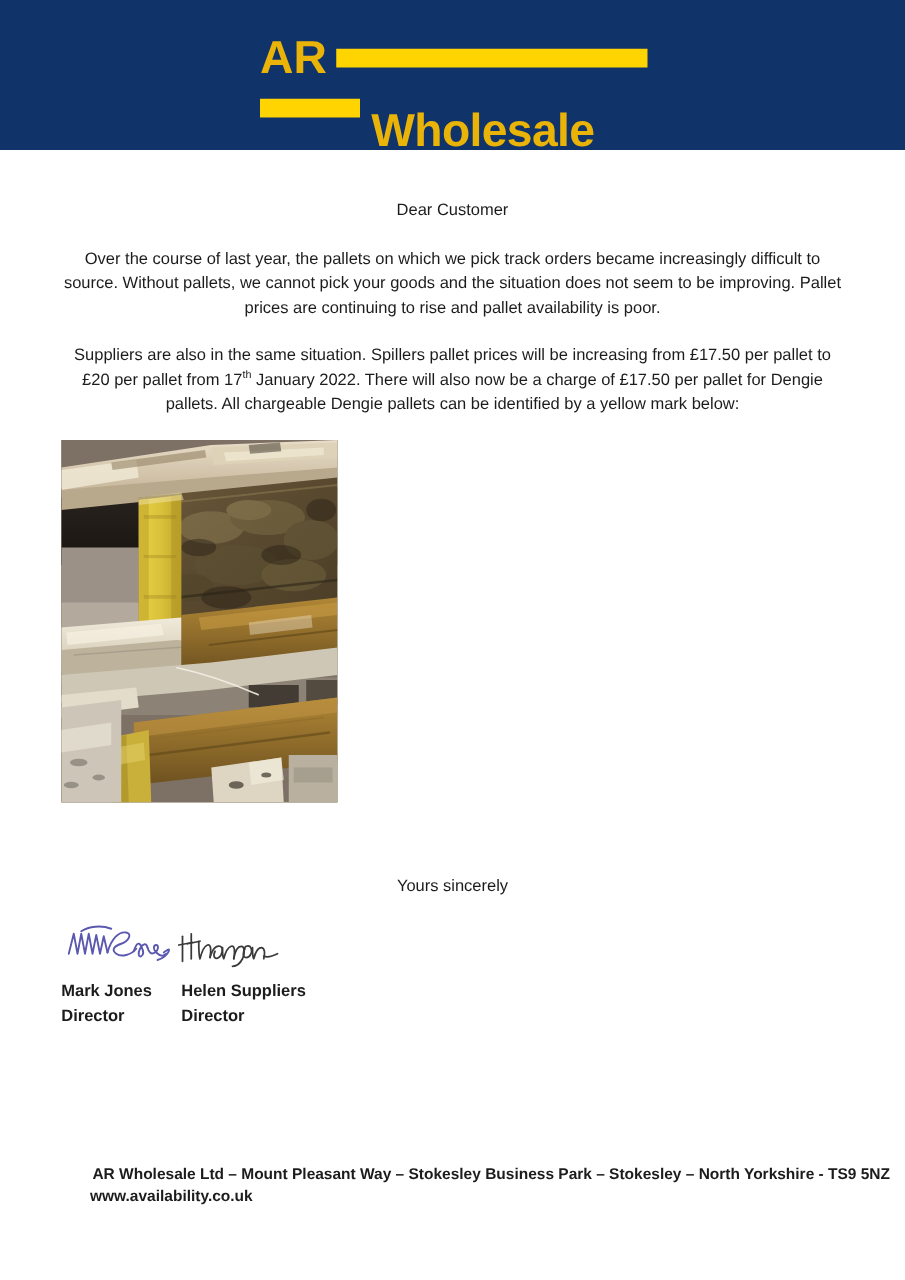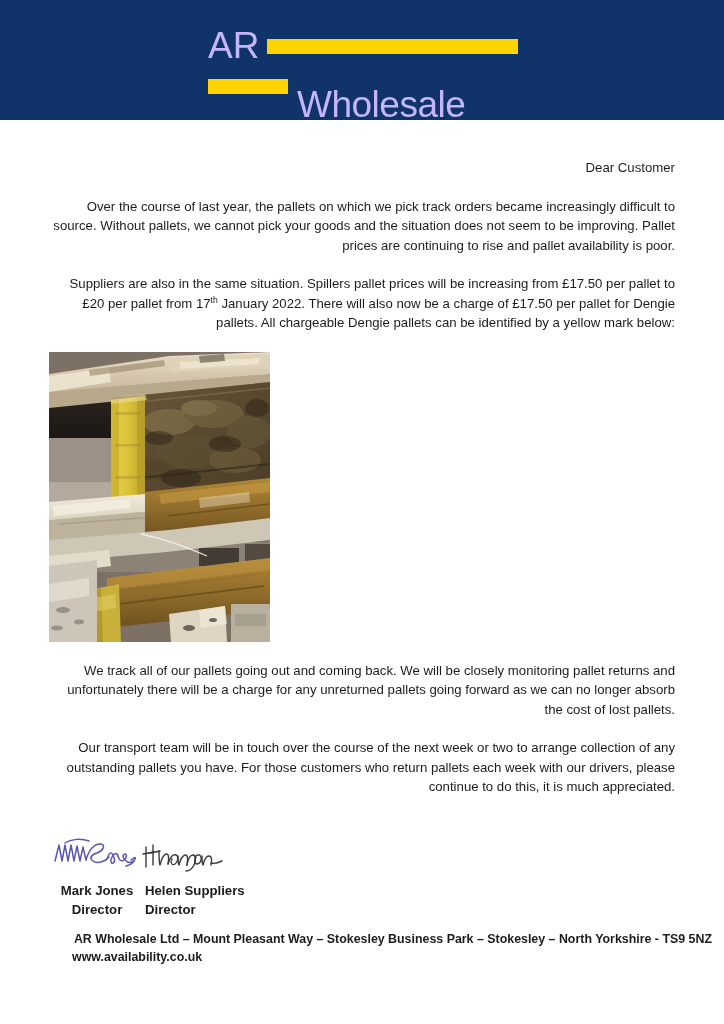--- a/index.html
+++ b/index.html
@@ -38,9 +38,9 @@
     height: 38px;
   }
   .logo-word {
-    color: #c4b5fd;
+    color: #eab308;
     font-family: "Liberation Sans", sans-serif;
-    font-weight: normal;
+    font-weight: bold;
     letter-spacing: -0.5px;
     line-height: 1;
     white-space: nowrap;

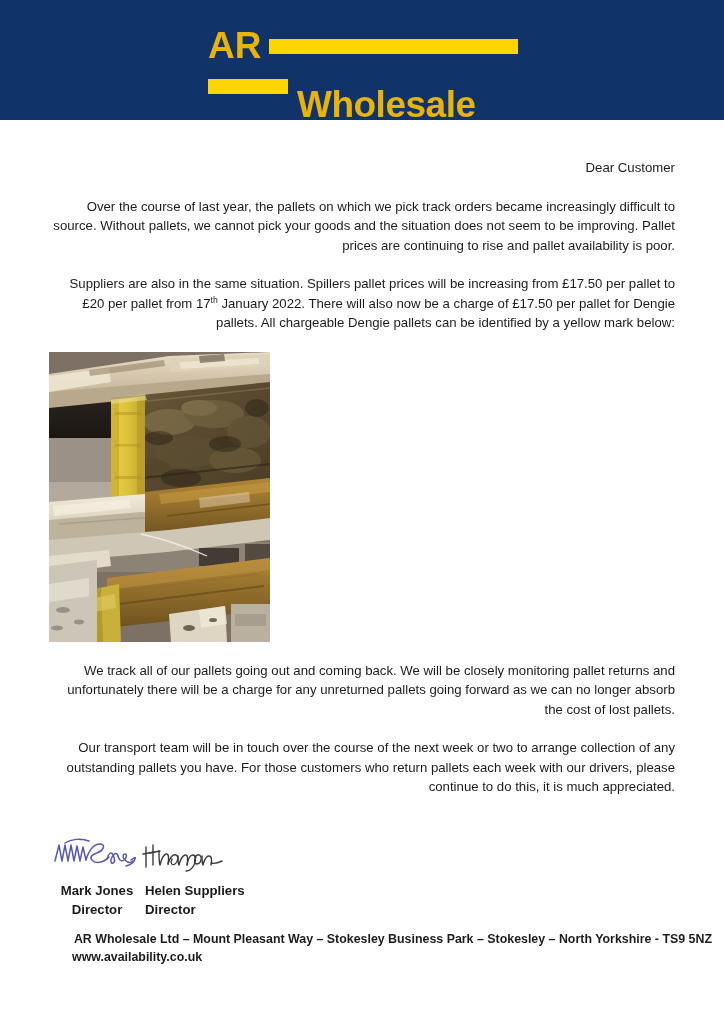--- a/index.html
+++ b/index.html
@@ -83,7 +83,7 @@
     line-height: 19.5px;
     margin: 0;
     color: #1c1c1c;
-    text-align: right;
+    text-align: center;
   }
   .gap-salutation { height: 38px; }
   .gap-md { height: 19px; }

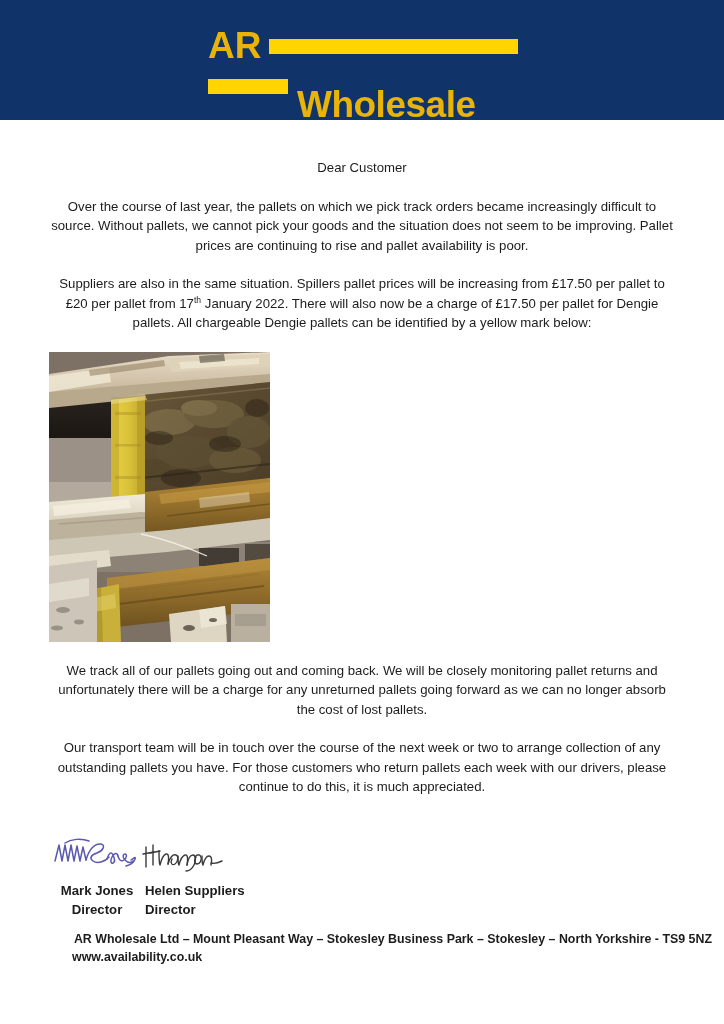--- a/index.html
+++ b/index.html
@@ -318,7 +318,6 @@
   </div>
 
   <div class="gap-photo-top"></div>
-  <p class="para">We track all of our pallets going out and coming back.  We will be closely monitoring pallet returns and unfortunately there will be a charge for any unreturned pallets going forward as we can no longer absorb the cost of lost pallets.</p>
 
   <div class="gap-md"></div>
   <p class="para">Our transport team will be in touch over the course of the next week or two to arrange collection of any outstanding pallets you have.  For those customers who return pallets each week with our drivers, please continue to do this, it is much appreciated.</p>

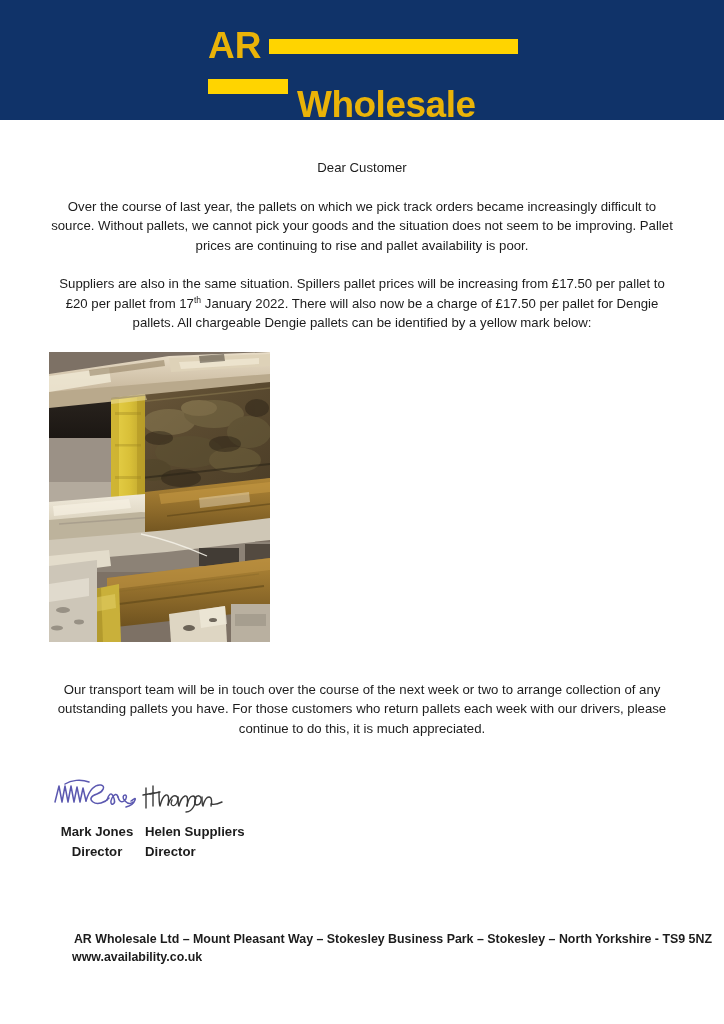--- a/index.html
+++ b/index.html
@@ -320,7 +320,6 @@
   <div class="gap-photo-top"></div>
 
   <div class="gap-md"></div>
-  <p class="para">Our transport team will be in touch over the course of the next week or two to arrange collection of any outstanding pallets you have.  For those customers who return pallets each week with our drivers, please continue to do this, it is much appreciated.</p>
 
   <div class="gap-md"></div>
 

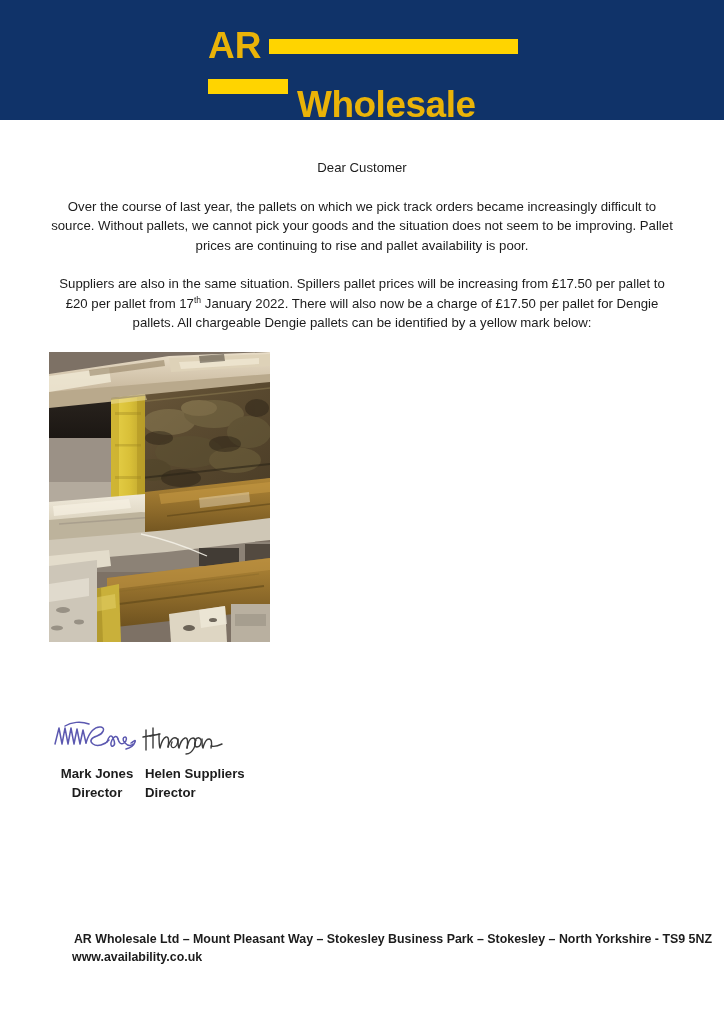--- a/index.html
+++ b/index.html
@@ -322,6 +322,7 @@
   <div class="gap-md"></div>
 
   <div class="gap-md"></div>
+  <p class="para">Yours sincerely</p>
 
   <div class="sig-area">
     <div class="sig-row">

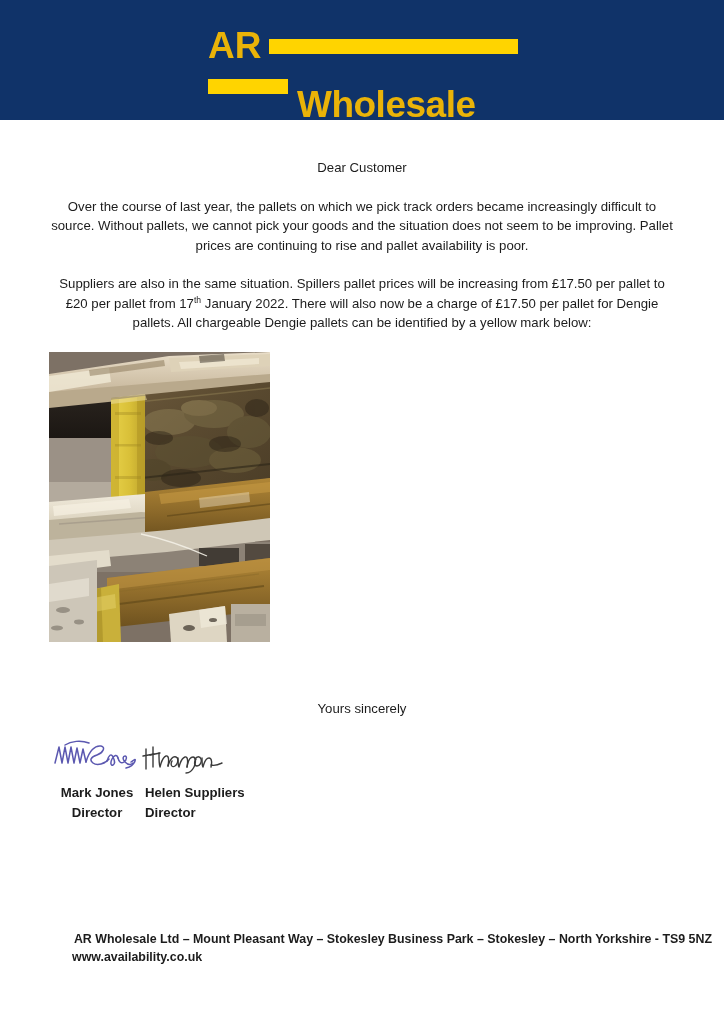--- a/index.html
+++ b/index.html
@@ -141,7 +141,7 @@
     font-weight: bold;
     color: #1c1c1c;
   }
-  .name-col.first { width: 96px; text-align: center; }
+  .name-col.first { width: 96px; }
 
   
   .footer {

